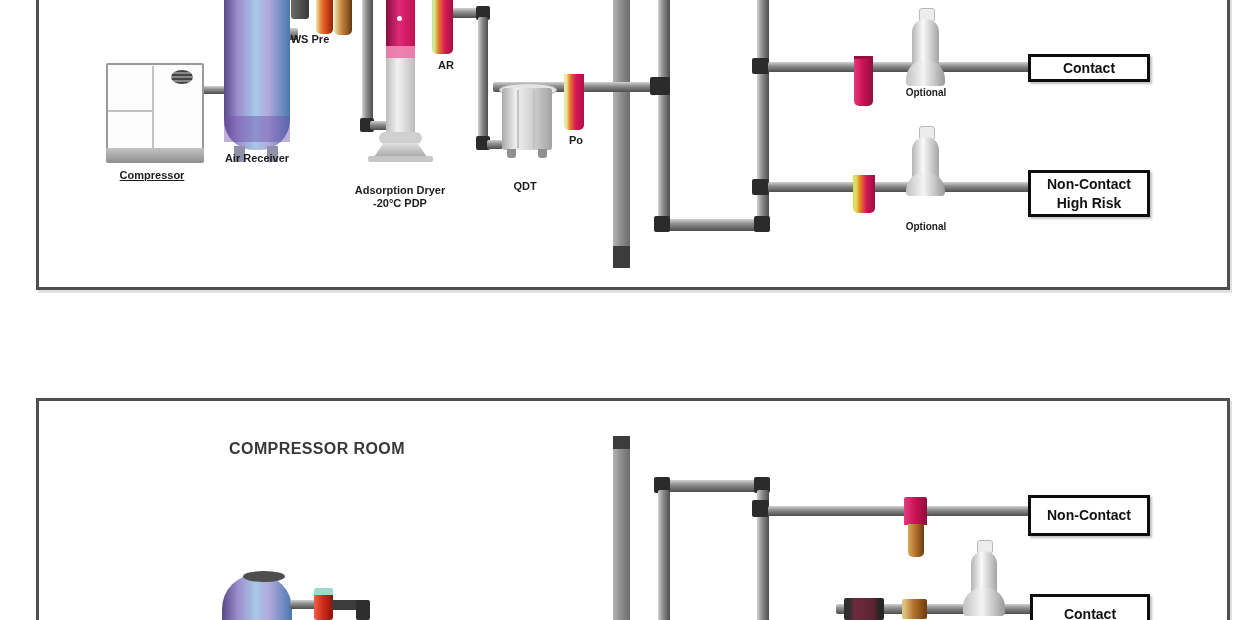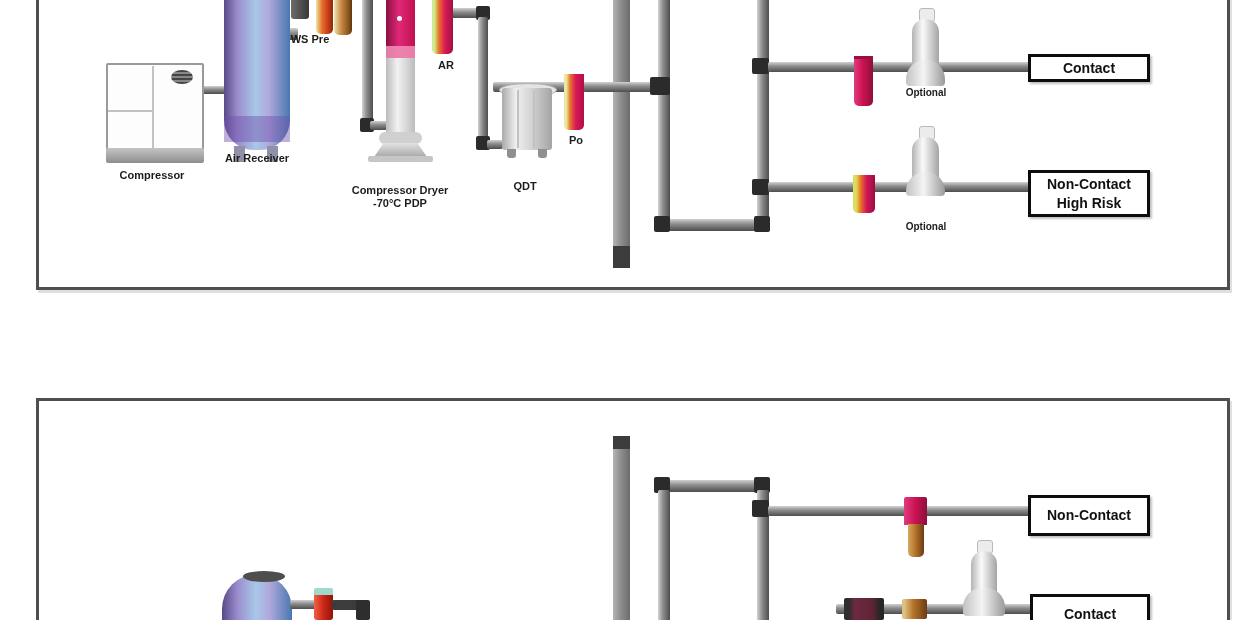--- a/index.html
+++ b/index.html
@@ -120,7 +120,7 @@
   <div class="st-body" style="left:912px;top:137px;width:27px;height:40px;"></div>
   <div class="st-bell" style="left:906px;top:172px;width:39px;height:24px;"></div>
 
-  <div class="lbl" style="left:92px;top:169px;width:120px;">Compressor</div>
+  <div class="lbl" style="left:92px;top:169px;width:120px;text-decoration:underline;">Compressor</div>
   <div class="lbl" style="left:224px;top:152px;width:66px;">Air Receiver</div>
   <div class="lbl" style="left:284px;top:33px;width:52px;">WS Pre</div>
   <div class="lbl" style="left:430px;top:59px;width:32px;">AR</div>

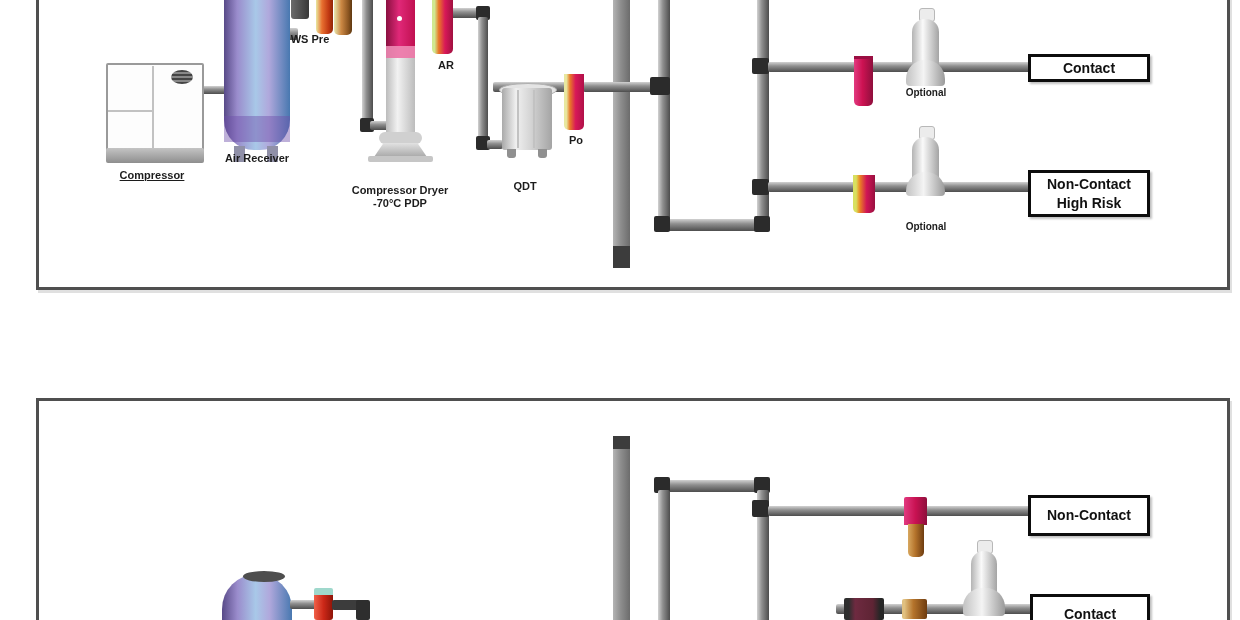--- a/index.html
+++ b/index.html
@@ -124,7 +124,7 @@
   <div class="lbl" style="left:224px;top:152px;width:66px;">Air Receiver</div>
   <div class="lbl" style="left:284px;top:33px;width:52px;">WS Pre</div>
   <div class="lbl" style="left:430px;top:59px;width:32px;">AR</div>
-  <div class="lbl" style="left:330px;top:184px;width:140px;">Compressor Dryer</div>
+  <div class="lbl" style="left:330px;top:184px;width:140px;">Adsorption Dryer</div>
   <div class="lbl" style="left:330px;top:197px;width:140px;">-70°C PDP</div>
   <div class="lbl" style="left:495px;top:180px;width:60px;">QDT</div>
   <div class="lbl" style="left:558px;top:134px;width:36px;">Po</div>

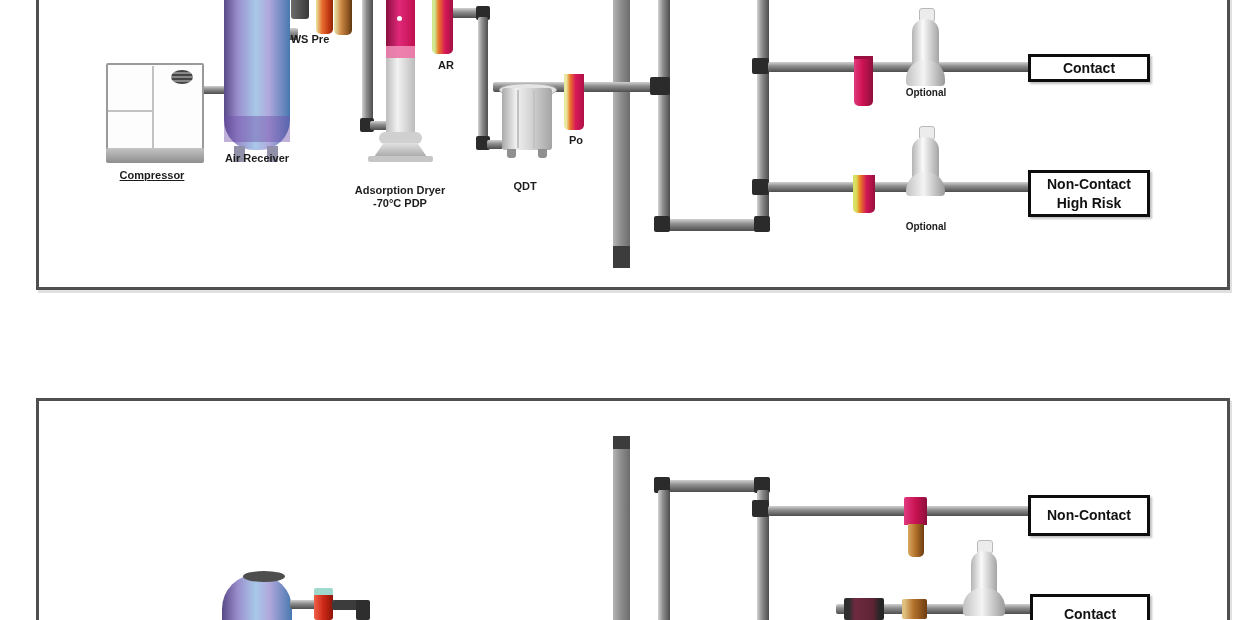--- a/index.html
+++ b/index.html
@@ -125,7 +125,7 @@
   <div class="lbl" style="left:284px;top:33px;width:52px;">WS Pre</div>
   <div class="lbl" style="left:430px;top:59px;width:32px;">AR</div>
   <div class="lbl" style="left:330px;top:184px;width:140px;">Adsorption Dryer</div>
-  <div class="lbl" style="left:330px;top:197px;width:140px;">-70°C PDP</div>
+  <div class="lbl" style="left:330px;top:197px;width:140px;">-20°C PDP</div>
   <div class="lbl" style="left:495px;top:180px;width:60px;">QDT</div>
   <div class="lbl" style="left:558px;top:134px;width:36px;">Po</div>
   <div class="lbl" style="left:894px;top:86px;width:64px;font-size:10px;">Optional</div>

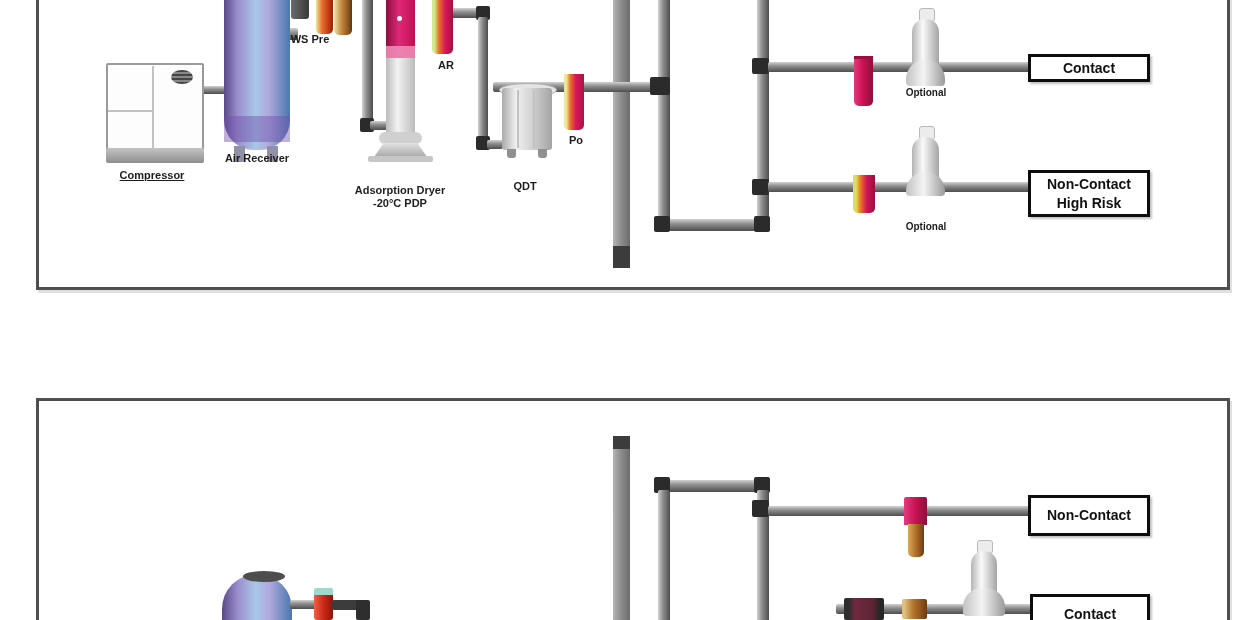--- a/index.html
+++ b/index.html
@@ -141,6 +141,7 @@
 
   <div class="panel" style="left:36px;top:398px;width:1188px;height:260px;"></div>
 
+  <div class="hdr" style="left:187px;top:440px;width:260px;">COMPRESSOR ROOM</div>
 
   <div class="wallcap" style="left:613px;top:436px;height:15px;"></div>
   <div class="wall" style="left:613px;top:449px;height:175px;"></div>

